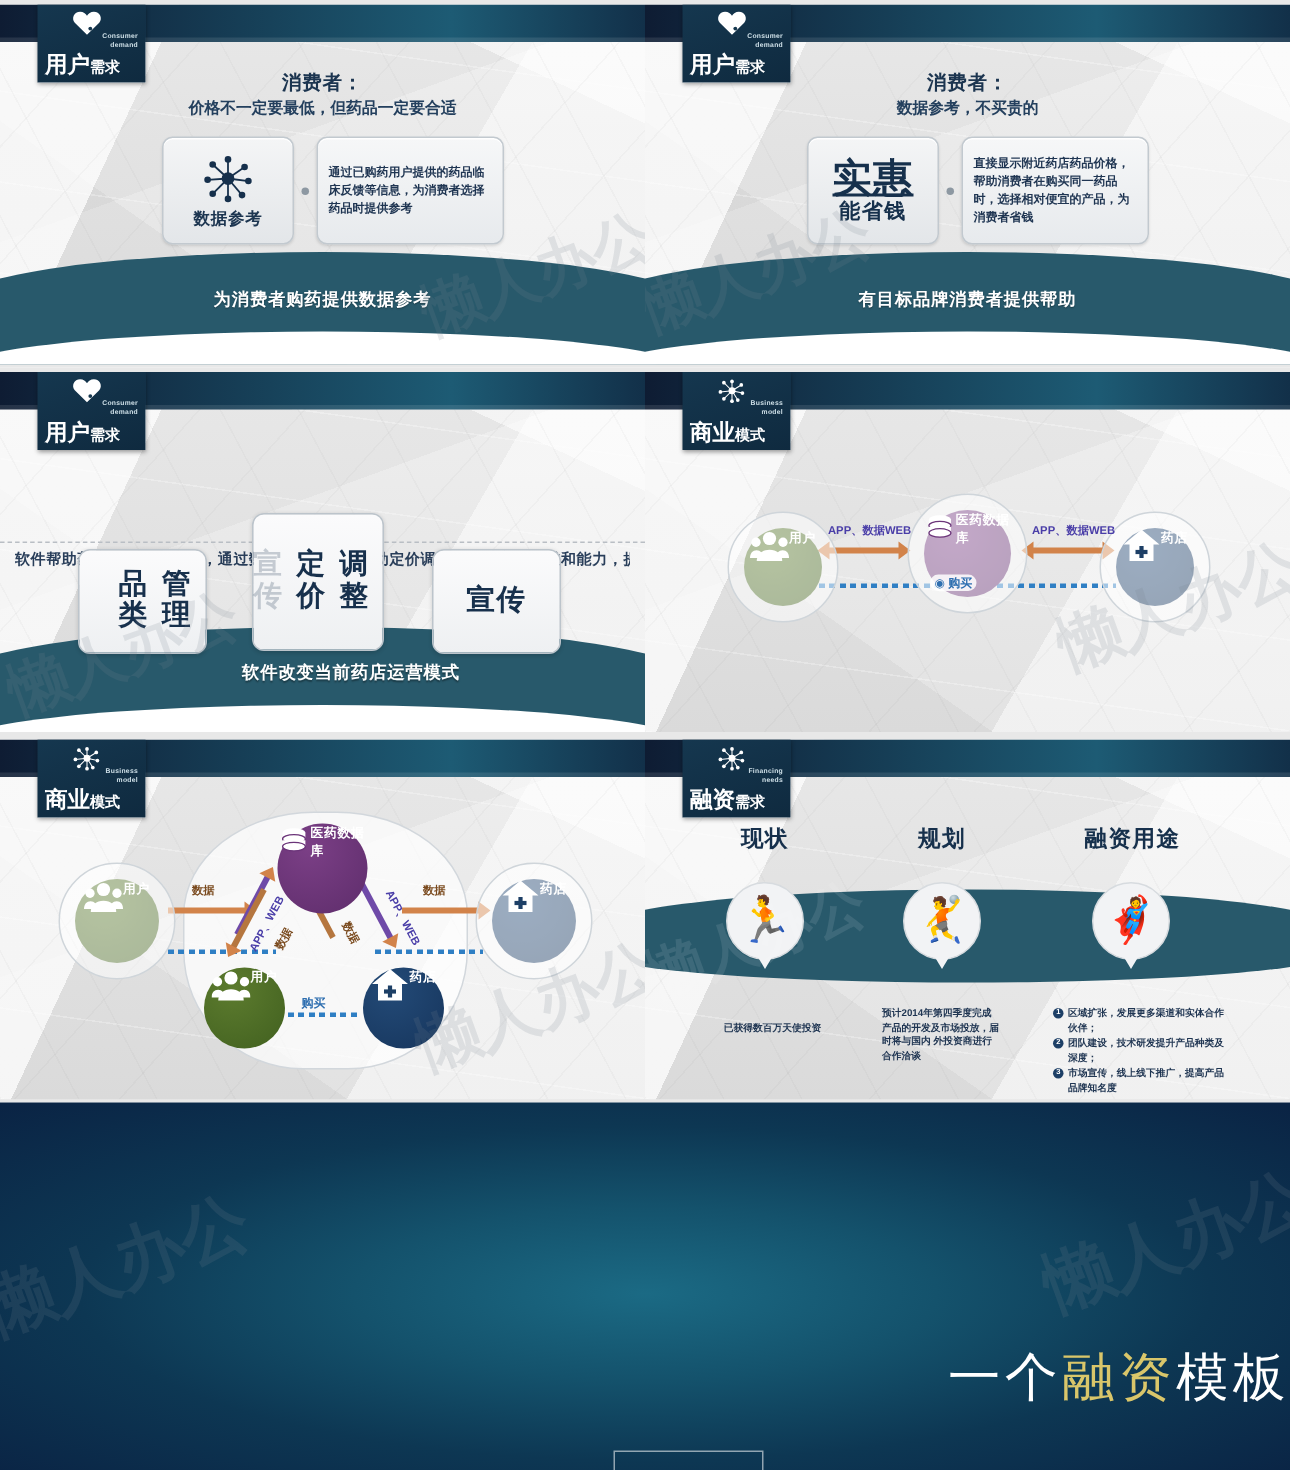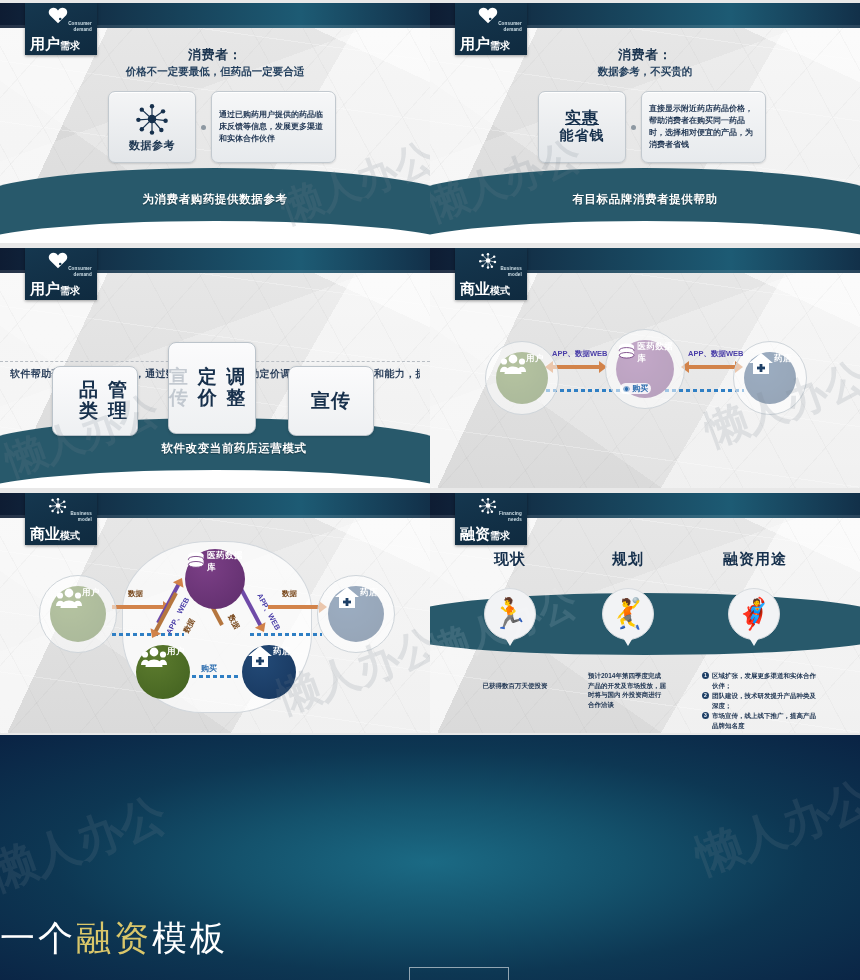--- a/index.html
+++ b/index.html
@@ -304,7 +304,7 @@
             <i></i>
           </div>
         <div class="card-right">
-          <p>通过已购药用户提供的药品临床反馈等信息，发展更多渠道和实体合作伙伴</p>
+          <p>通过已购药用户提供的药品临床反馈等信息，为消费者选择药品时提供参考</p>
         </div>
       </div>
 

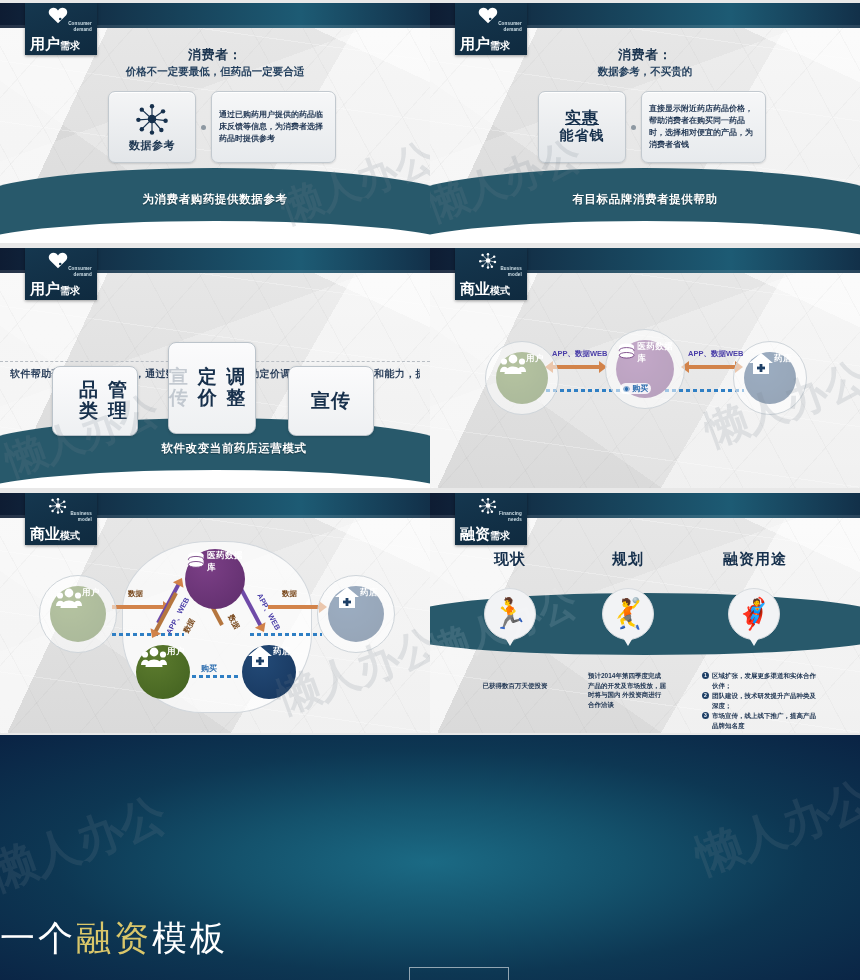--- a/index.html
+++ b/index.html
@@ -109,7 +109,7 @@
   .card-left .netic { width:34px; height:34px; margin-bottom:2px; }
   .card-left .netic svg { width:100%; height:100%; display:block; }
   .card-left .clabel { font-size:11px; font-weight:700; color:#1c3550; letter-spacing:.5px; }
-  .card-left .big1 { font-size:16px; font-weight:700; color:#16304c; line-height:1.06; letter-spacing:1px;text-decoration:underline;}
+  .card-left .big1 { font-size:26px; font-weight:700; color:#16304c; line-height:1.06; letter-spacing:1px;text-decoration:underline;}
   .card-left .big2 { font-size:14px; font-weight:700; color:#16304c; line-height:1.2; letter-spacing:1px;}
   .dotjoin {
     width:15px; display:flex; align-items:center; justify-content:center;

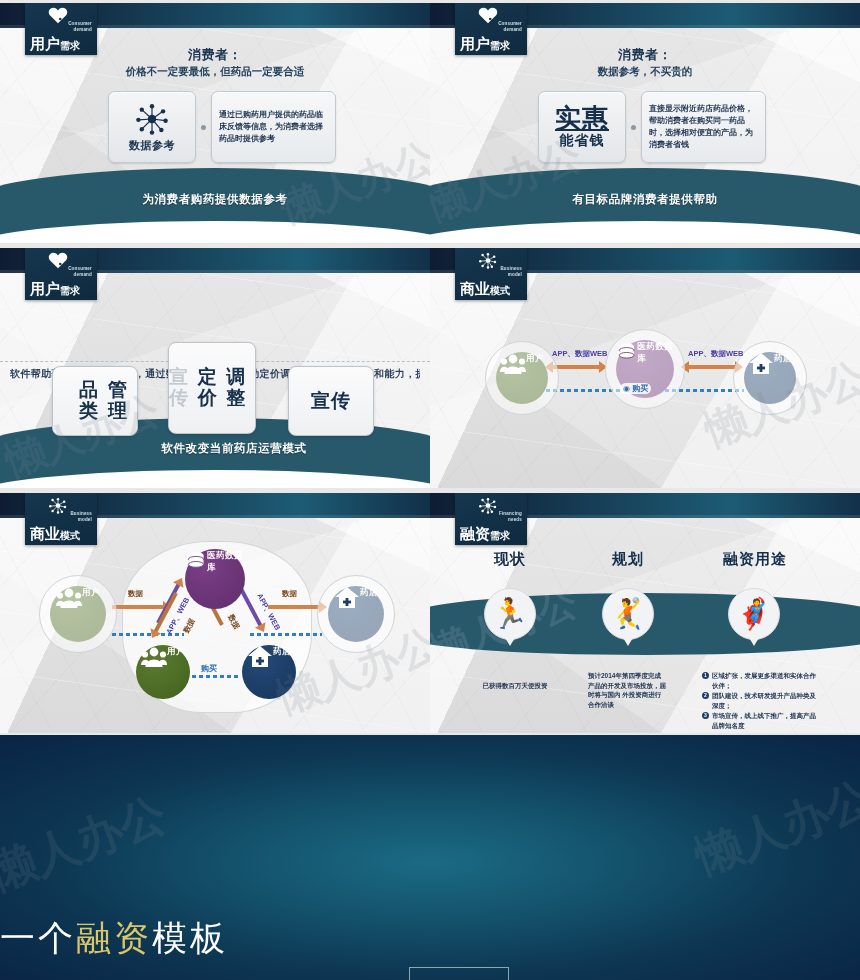--- a/index.html
+++ b/index.html
@@ -227,7 +227,7 @@
     overflow:hidden;
   }
   .hero-title {
-    position:absolute; left:0; top:180px; width:860px; text-align:left;
+    position:absolute; left:0; top:160px; width:860px; text-align:right;
     font-family:"DejaVu Serif","Liberation Serif",serif;
     font-size:35px; color:#ffffff; letter-spacing:3px;
   }

